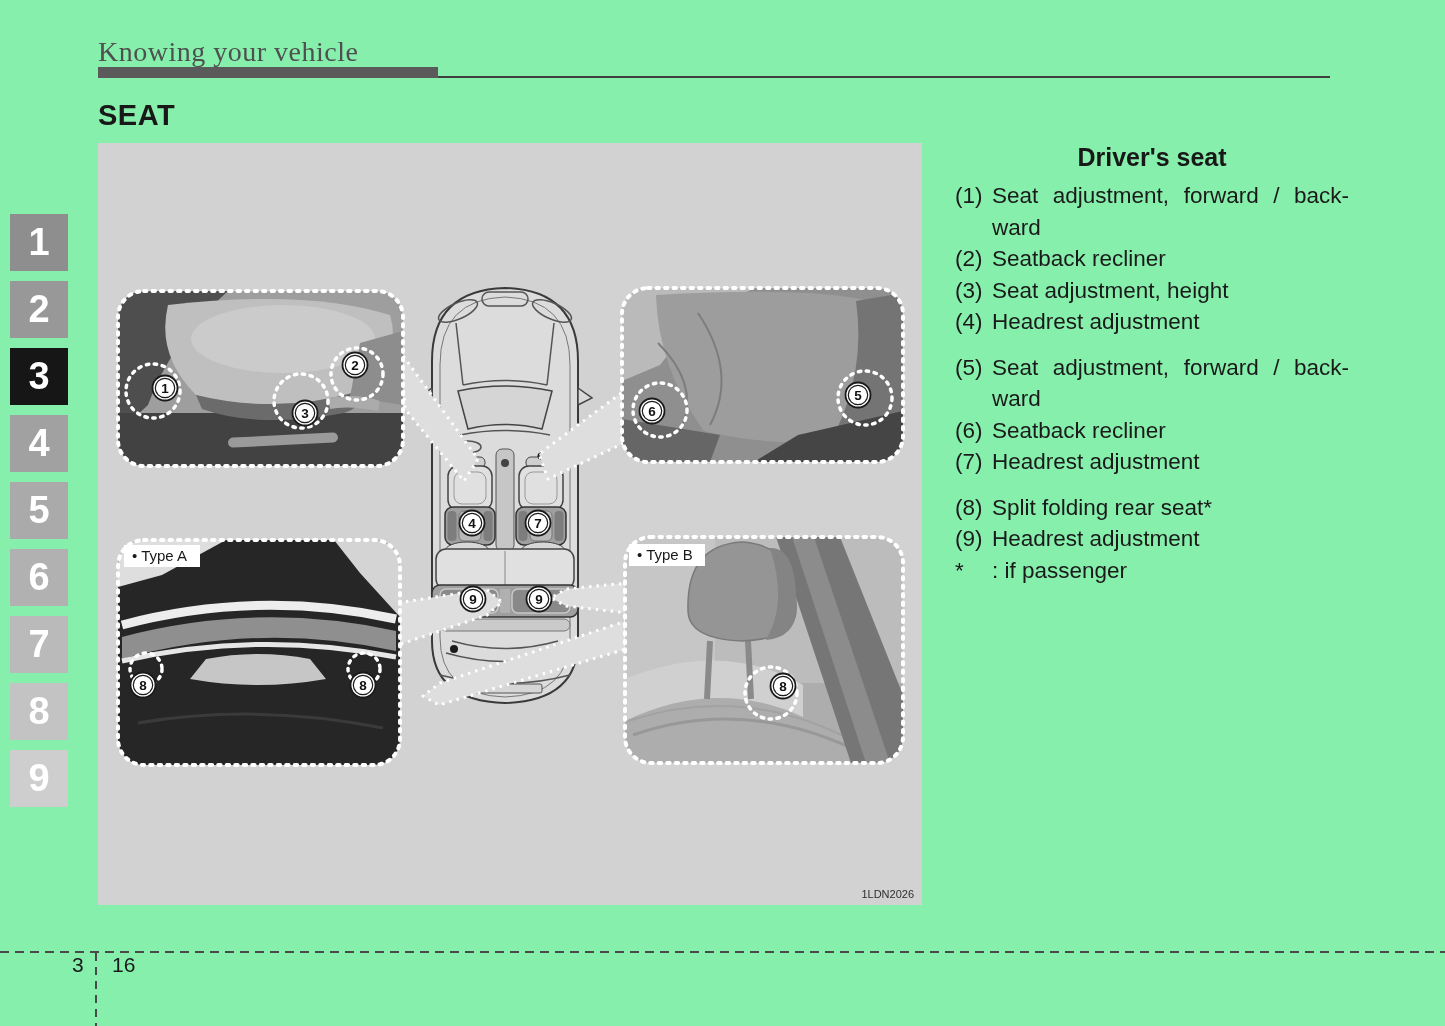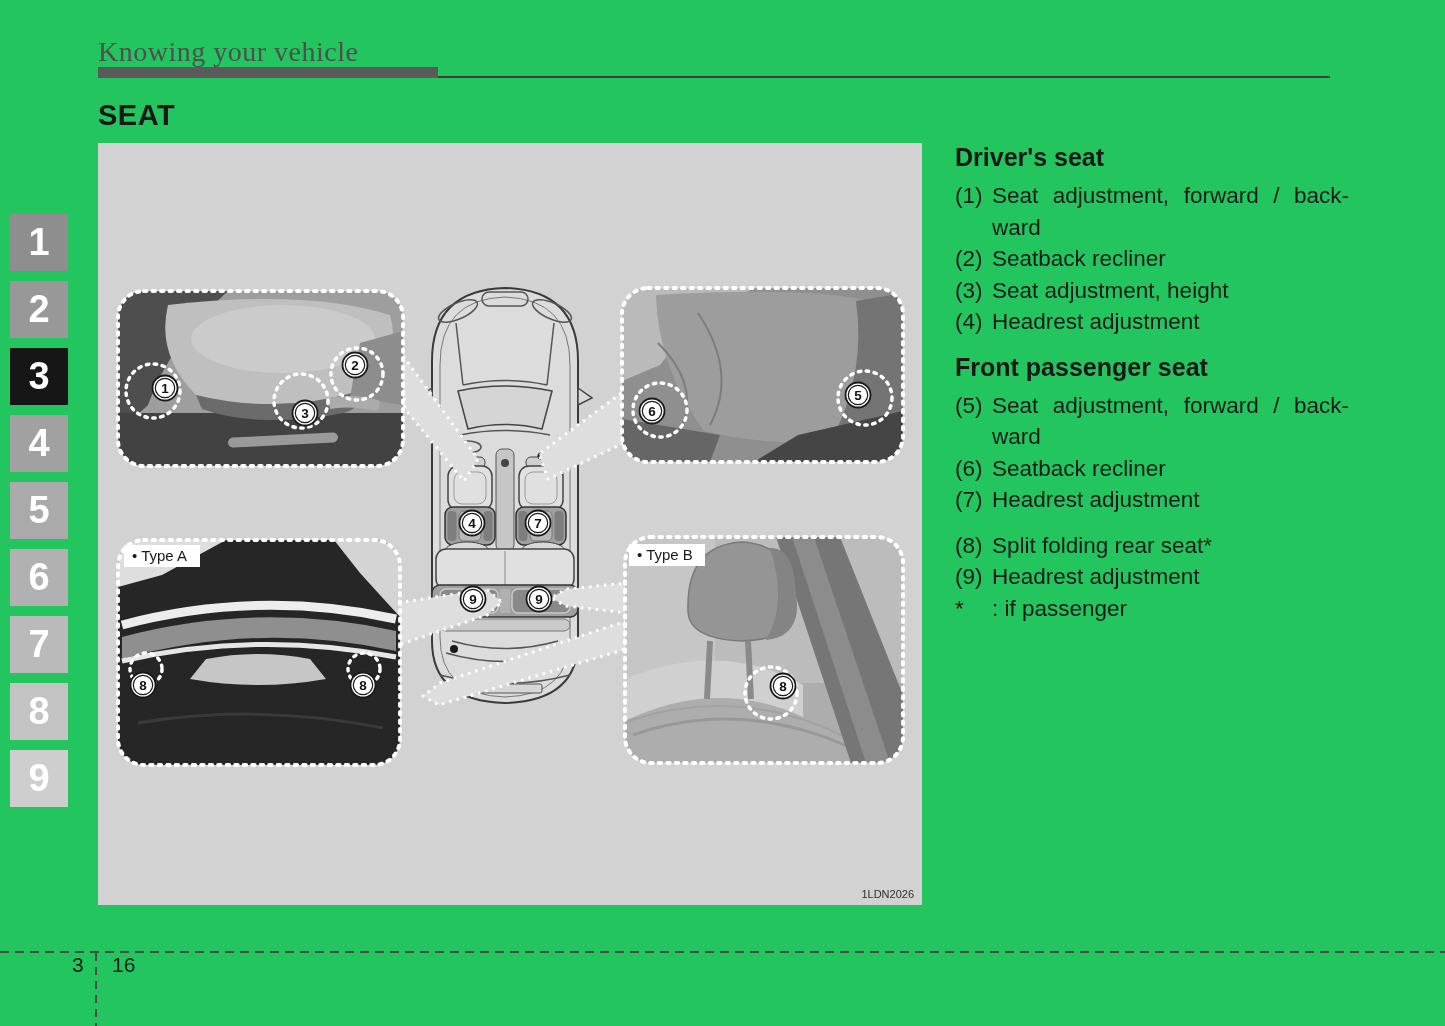--- a/index.html
+++ b/index.html
@@ -3,7 +3,7 @@
 <meta charset="utf-8">
 <style>
   html,body{margin:0;padding:0;background:#fff;}
-  .page{position:relative;width:1445px;height:1026px;background:#22c55e;overflow:hidden;
+  .page{position:relative;width:1445px;height:1026px;background:#86efac;overflow:hidden;
         font-family:"Liberation Sans", sans-serif;color:#1a1a1a;}
 
   

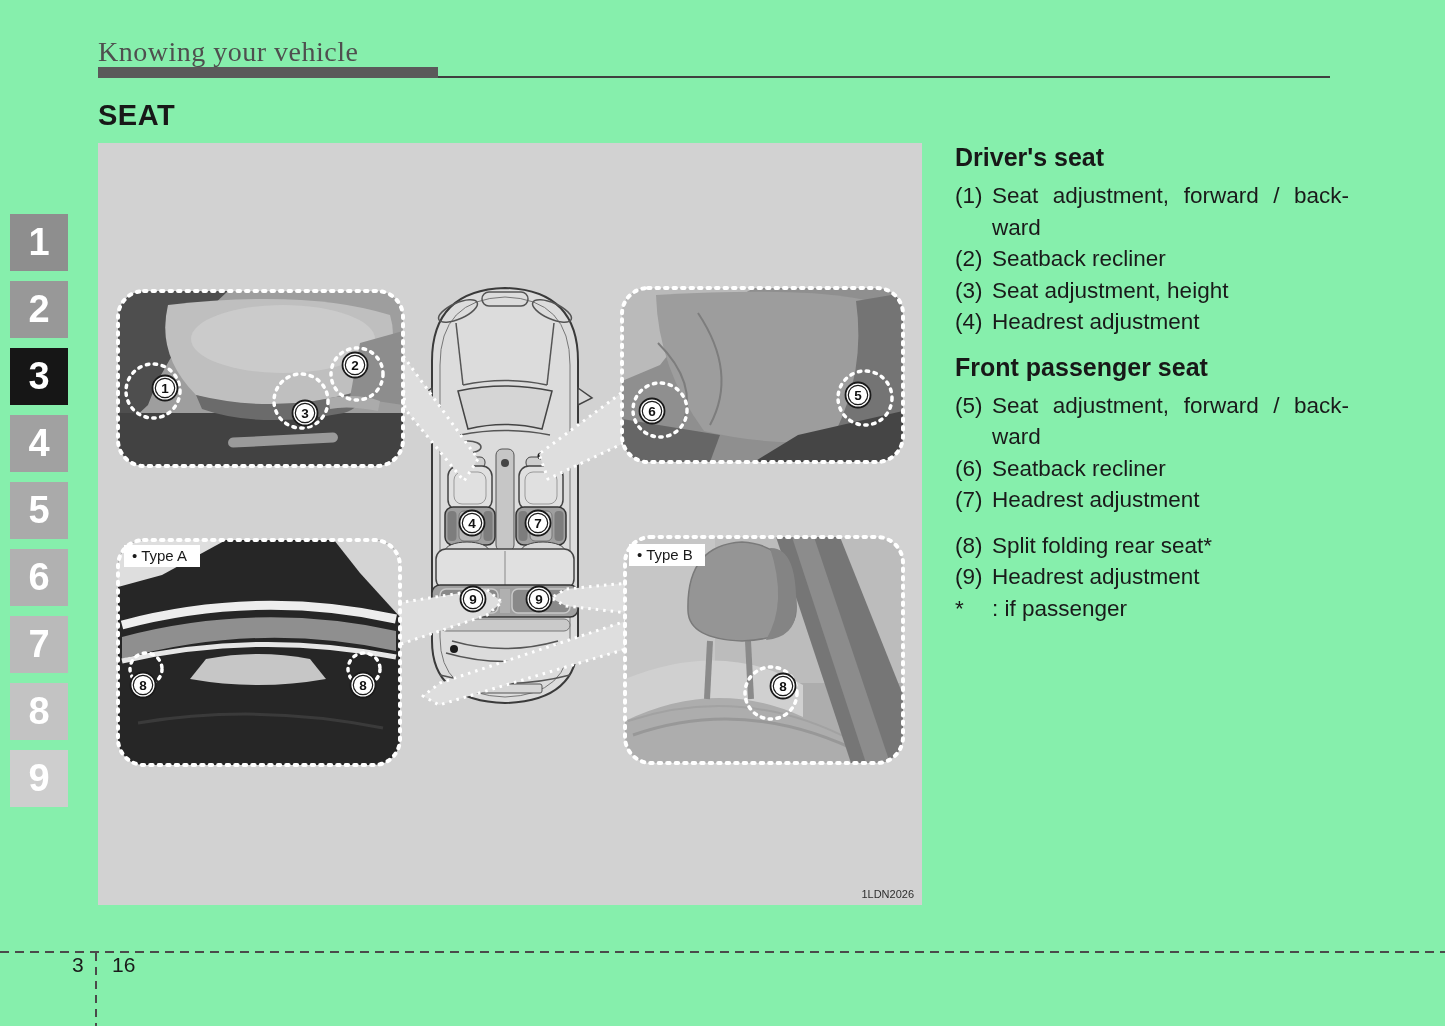--- a/index.html
+++ b/index.html
@@ -27,7 +27,7 @@
 
   
   .content-col{position:absolute;left:955px;top:142px;width:394px;}
-  .sec-h{margin:0 0 8px 0;font-size:25px;line-height:30px;font-weight:700;color:#181818;}
+  .sec-h{margin:0 0 8px 0;font-size:25px;line-height:30px;font-weight:700;color:#181818;text-align:center;}
   .tsec{margin:0 0 14px 0;}
   .li{position:relative;padding-left:37px;font-size:22.5px;line-height:31.5px;color:#1a1a1a;}
   .li .num{position:absolute;left:0;top:0;}

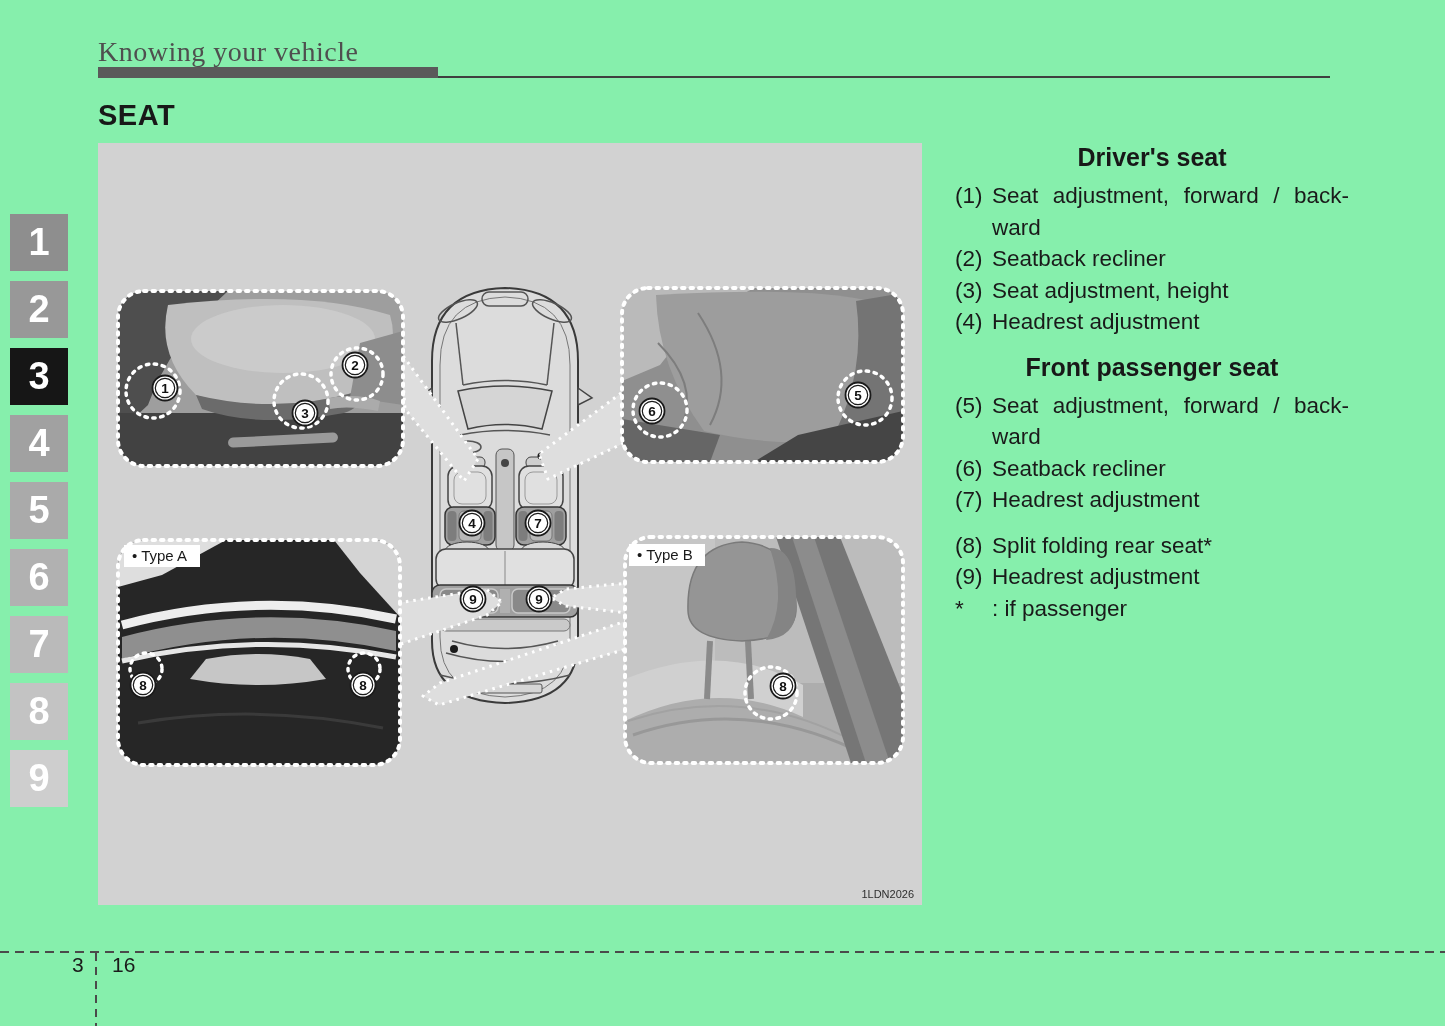--- a/index.html
+++ b/index.html
@@ -316,7 +316,6 @@
     </section>
 
     <section class="tsec">
-      <h3 class="sec-h">Front passenger seat</h3>
       <div class="li">
         <span class="num">(5)</span>
         <span class="l1 just">Seat adjustment, forward / back-</span>

